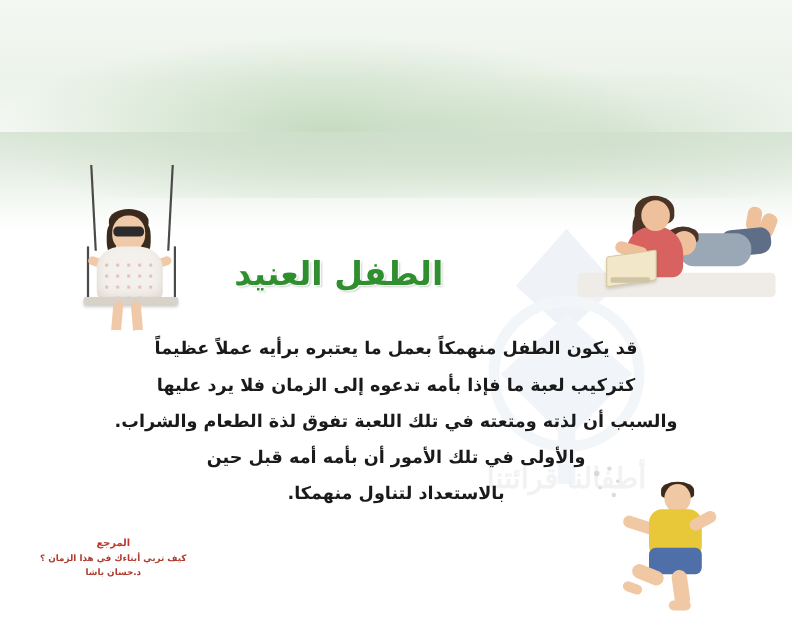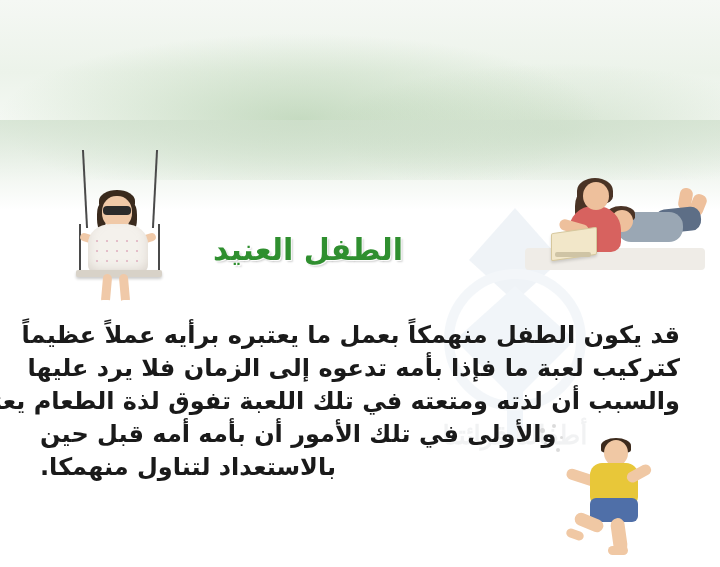--- a/index.html
+++ b/index.html
@@ -52,13 +52,12 @@
   
   .body-text{
     position:absolute;left:40px;top:300px;width:640px;
-    text-align:left;
+    text-align:center;
     direction:rtl;
     color:#1a1a1a;
     font-family:"DejaVu Sans","Liberation Sans",sans-serif;
-    font-size:24px;font-weight:bold;line-height:33px;
+    font-size:16px;font-weight:bold;line-height:33px;
     text-shadow:0.5px 0.5px 0 rgba(255,255,255,0.6);
-    margin-top:19px;
   }
   .body-text .line{display:block;white-space:nowrap;}
 

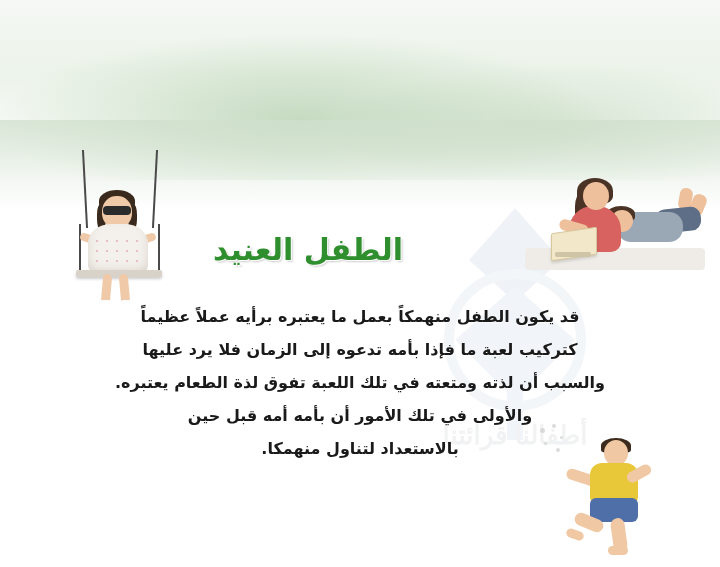--- a/index.html
+++ b/index.html
@@ -194,7 +194,7 @@
   <div class="body-text">
     <span class="line">قد يكون الطفل منهمكاً بعمل ما يعتبره برأيه عملاً عظيماً</span>
     <span class="line">كتركيب لعبة ما فإذا بأمه تدعوه إلى الزمان فلا يرد عليها</span>
-    <span class="line">والسبب أن لذته ومتعته في تلك اللعبة تفوق لذة الطعام يعتبره.</span>
+    <span class="line">والسبب أن لذته ومتعته في تلك اللعبة تفوق لذة الطعام والشراب.</span>
     <span class="line">والأولى في تلك الأمور أن بأمه أمه قبل حين</span>
     <span class="line">بالاستعداد لتناول منهمكا.</span>
   </div>

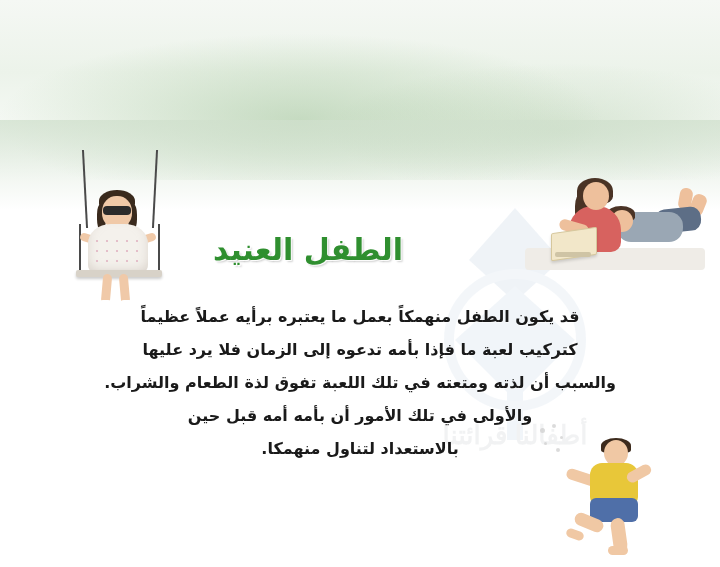--- a/index.html
+++ b/index.html
@@ -219,6 +219,11 @@
     <div class="boy-foot2"></div>
   </div>
 
+  <div class="reference">
+    <div class="ref-head">المرجع</div>
+    <div class="ref-title">كيف تربي أبناءك في هذا الزمان ؟</div>
+    <div class="ref-author">د.حسان باشا</div>
+  </div>
 
 </div>
 

